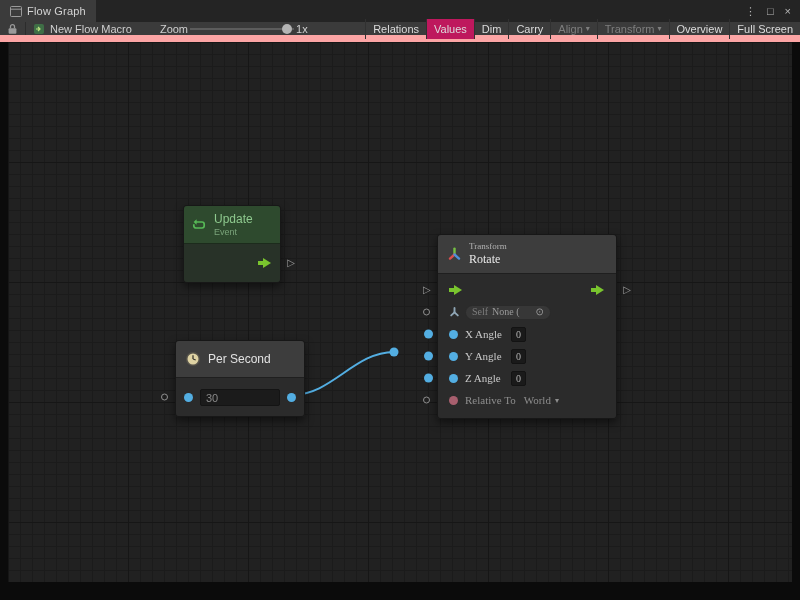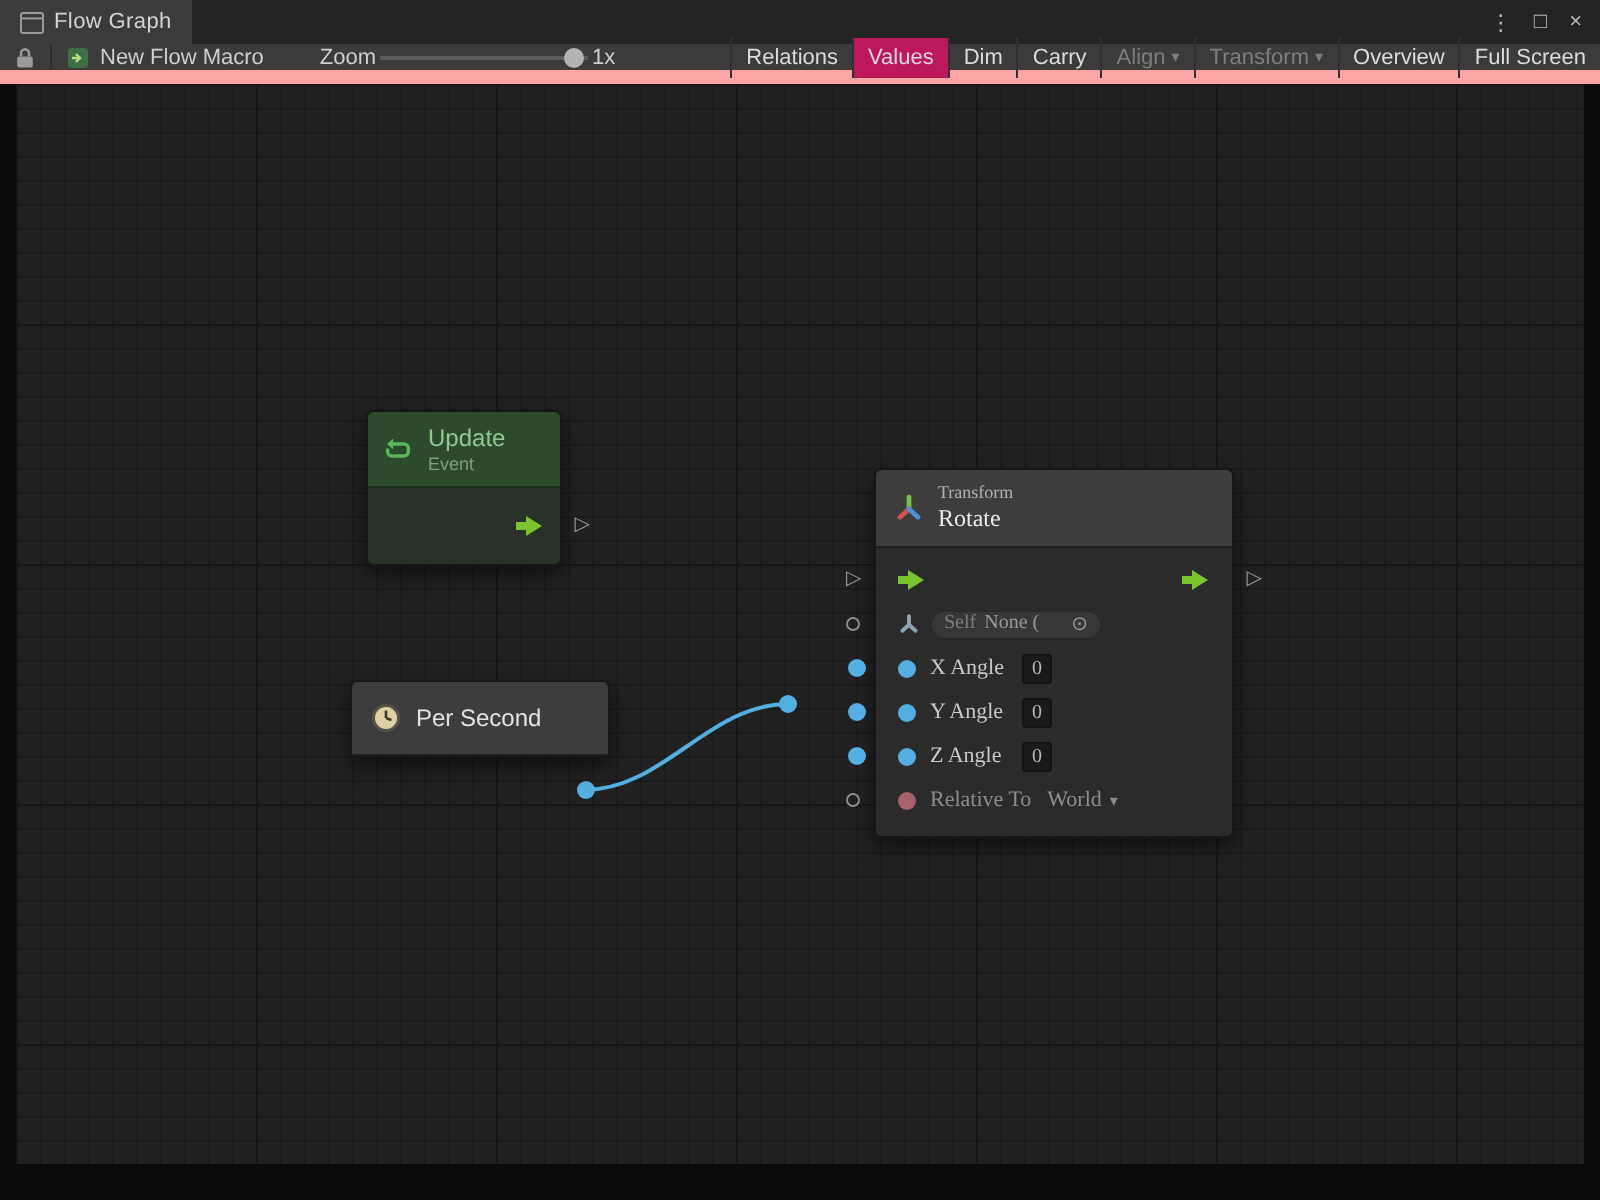--- a/index.html
+++ b/index.html
@@ -192,6 +192,12 @@
         </svg>
         <span class="ps-title">Per Second</span>
       </div>
+      <div class="node-body ps-body">
+        <span class="oport ring"></span>
+        <span class="pdot blue"></span>
+        <div class="num-field">30</div>
+        <span class="pdot blue"></span>
+      </div>
     </div>
 
     <div class="node rotate-node" style="left:429px; top:192px;font-family:Liberation Serif, serif;">

